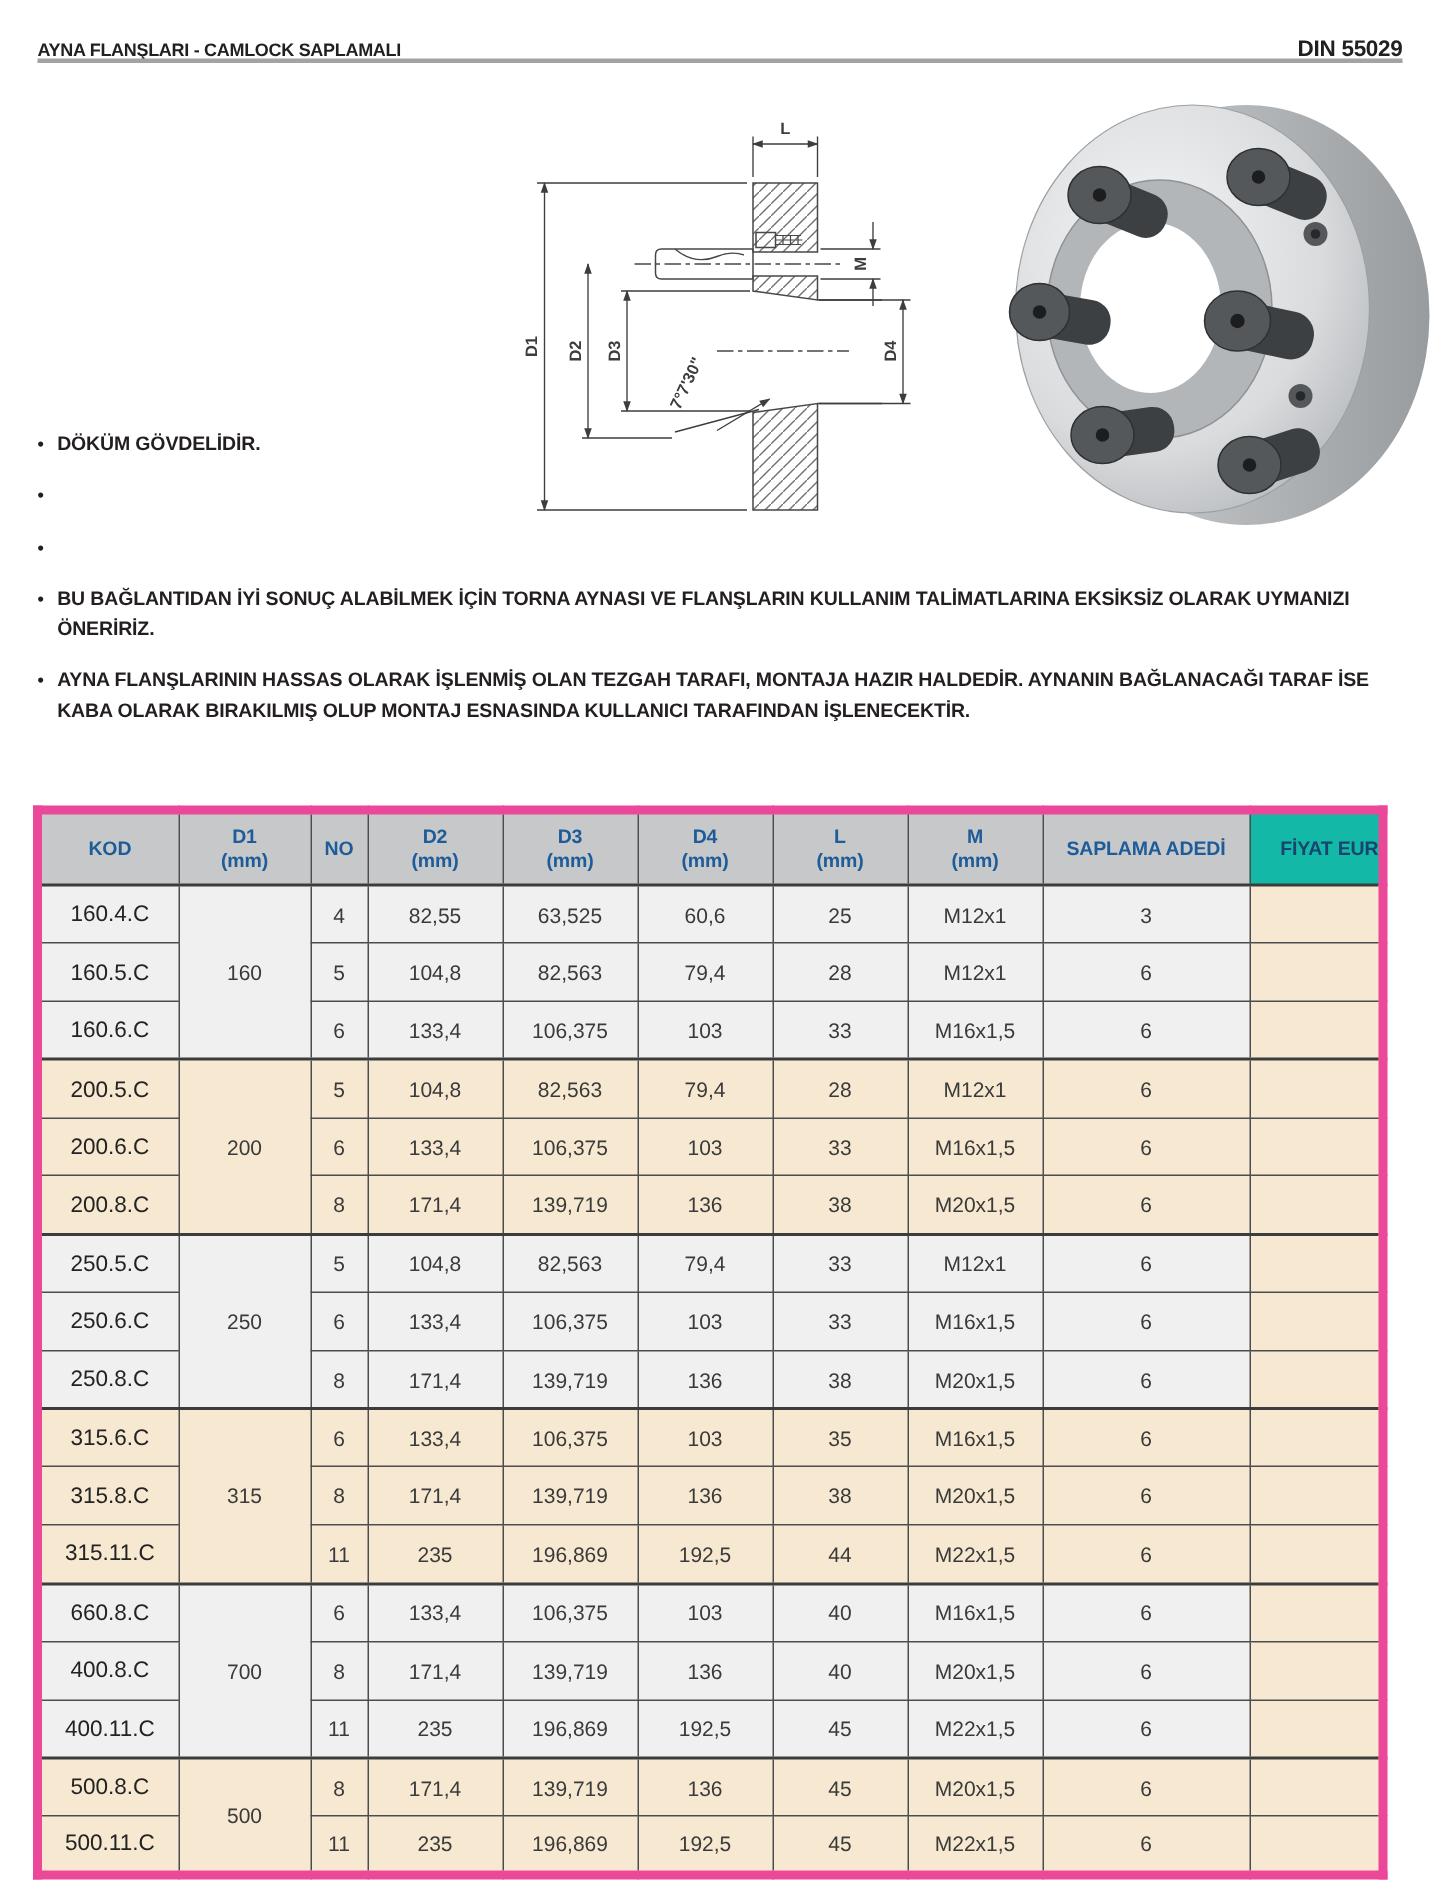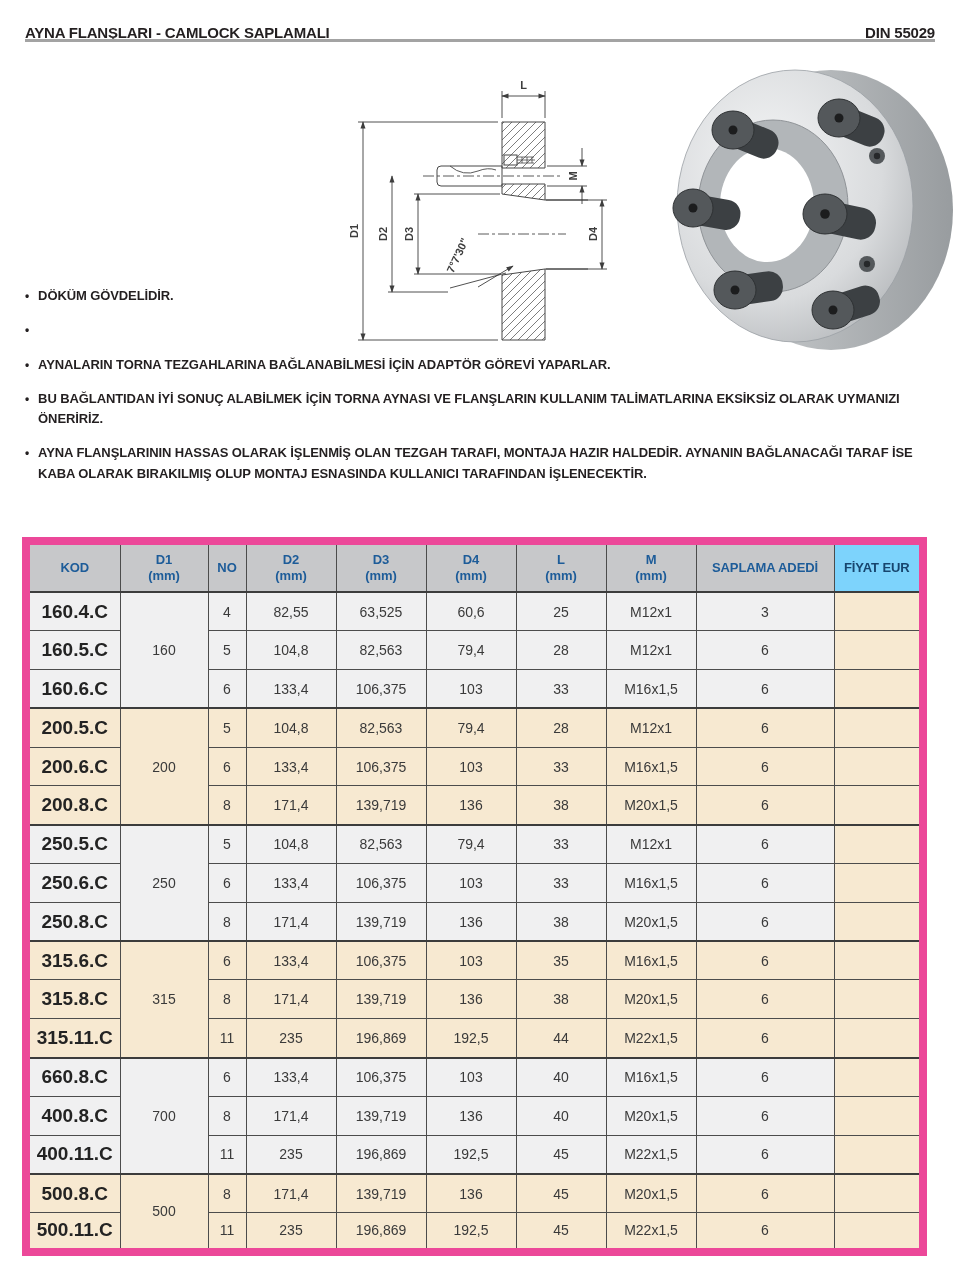--- a/index.html
+++ b/index.html
@@ -9,7 +9,7 @@
   }
   
   .pg-header{position:absolute;left:25px;right:21px;top:12px;display:flex;justify-content:space-between;align-items:baseline;}
-  .pg-title{font-size:15px;font-weight:bold;letter-spacing:-0.2px;}
+  .pg-title{font-size:12px;font-weight:bold;letter-spacing:-0.2px;}
   .pg-std{font-size:15px;font-weight:bold;letter-spacing:-0.2px;margin-top:12px;}
   .pg-rule{position:absolute;left:25px;right:21px;top:39px;height:3px;background:#a3a3a3;}
   

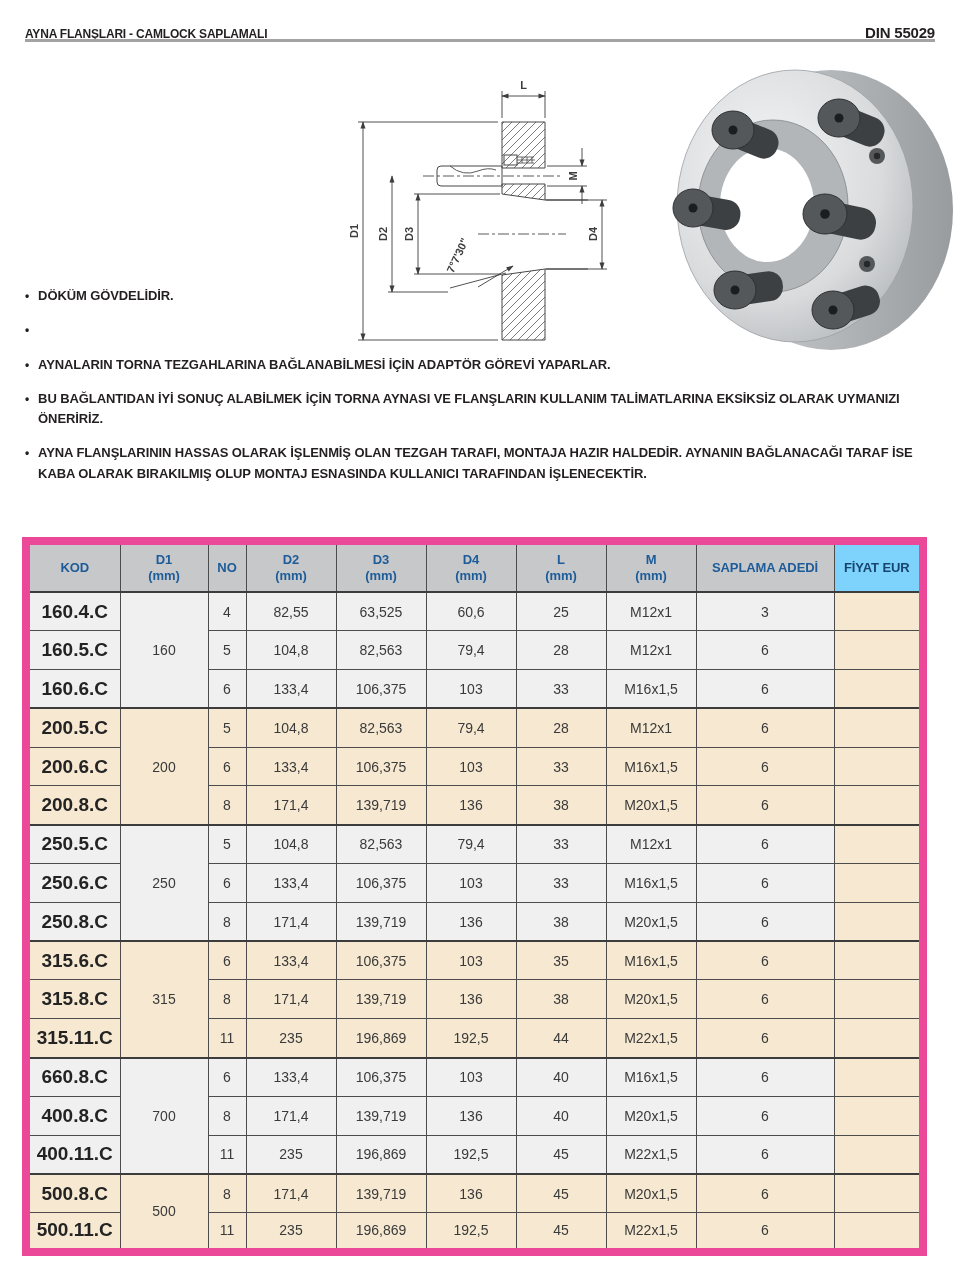--- a/index.html
+++ b/index.html
@@ -187,7 +187,6 @@
       </li>
       <li>
         <span class="blt">•</span>
-        <span>AYNALARIN TORNA TEZGAHLARINA BAĞLANABİLMESİ İÇİN ADAPTÖR GÖREVİ YAPARLAR.</span>
       </li>
       <li>
         <span class="blt">•</span>

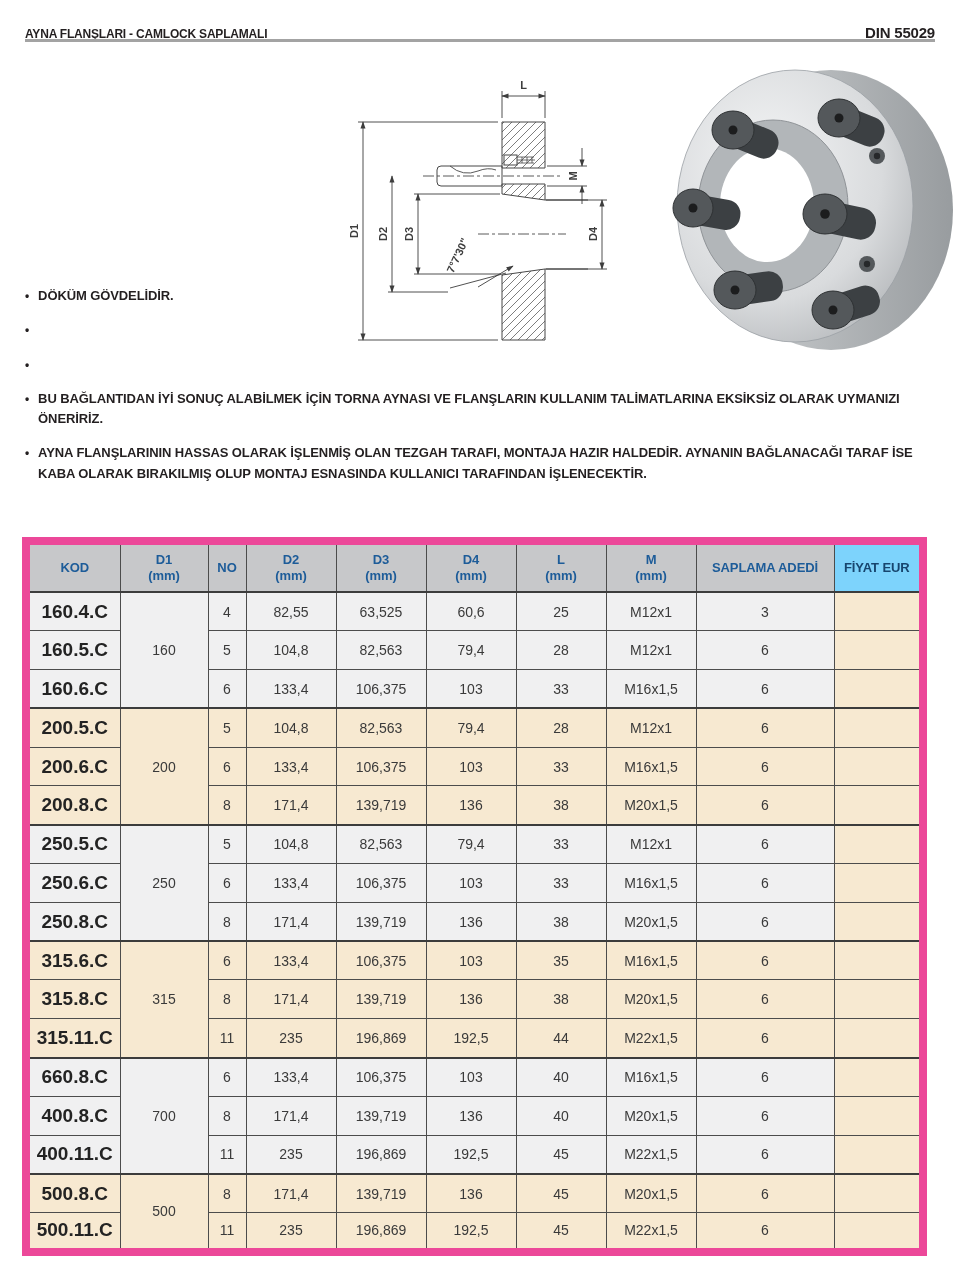--- a/index.html
+++ b/index.html
@@ -39,7 +39,7 @@
   .spec-table td.kod{font-weight:bold;font-size:19px;color:#232323;}
   .spec-table td.price{background:#f7e9d1 !important;}
   .spec-table tbody tr.gstart td{border-top:2px solid #3c3c3c;}
-  .spec-table{border:8px solid #ec4899;padding-left:47px;}
+  .spec-table{border:6px solid #ec4899;padding-left:47px;}
 </style>
 </head>
 <body>

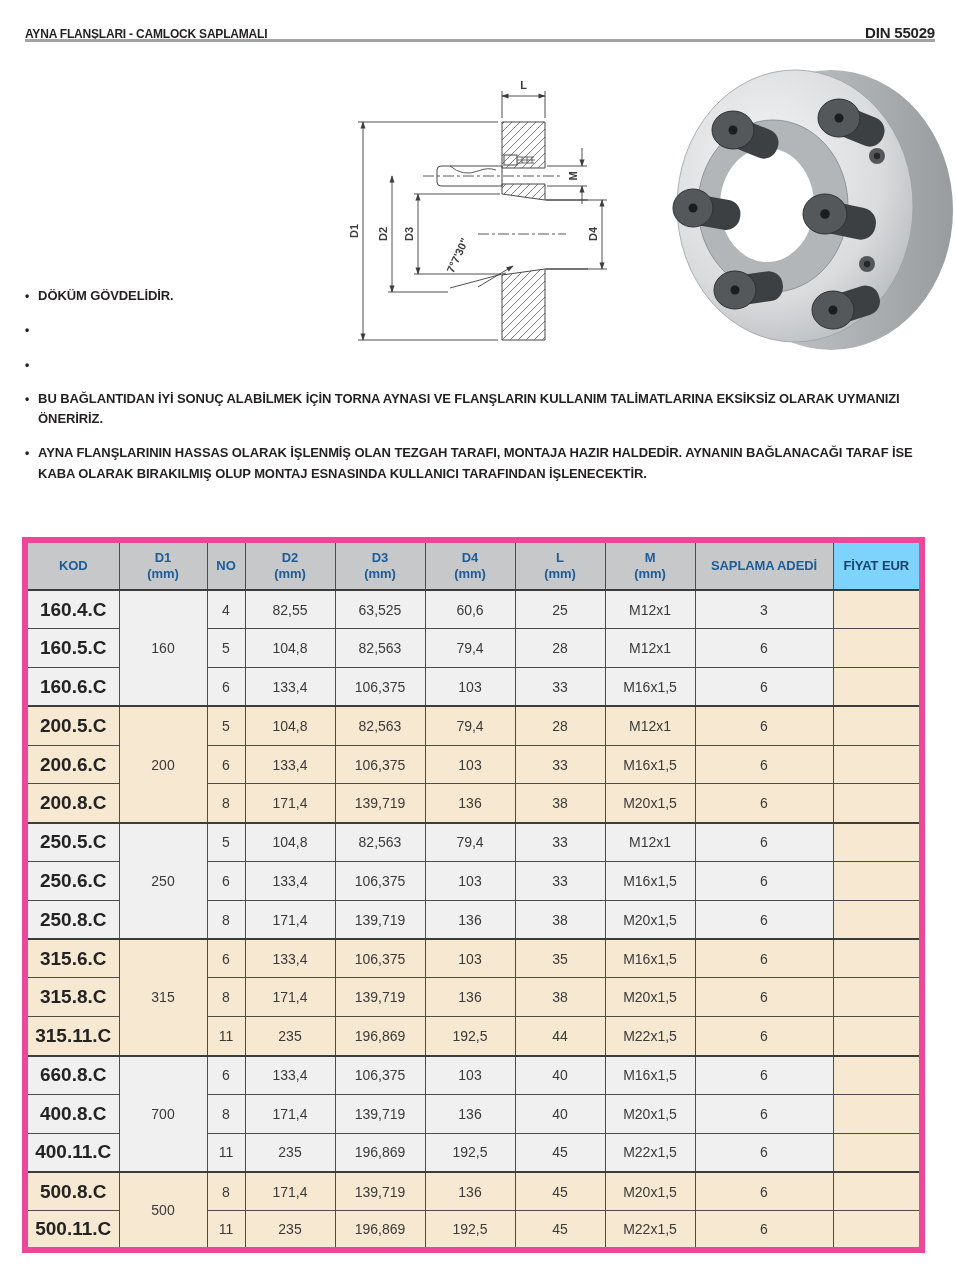--- a/index.html
+++ b/index.html
@@ -32,7 +32,7 @@
   .spec-table thead th{
     height:46px;background:#c7c8ca;color:#1d5c99;font-size:13px;font-weight:bold;line-height:1.2;letter-spacing:-0.1px;
   }
-  .spec-table thead th.price{background:#7dd3fc;color:#17456e;}
+  .spec-table thead th.price{background:#14b8a6;color:#17456e;text-align:right;}
   .spec-table tbody tr{height:38.8px;}
   .spec-table tbody tr.light td{background:#f0f0f1;}
   .spec-table tbody tr.beige td{background:#f7e9d1;}

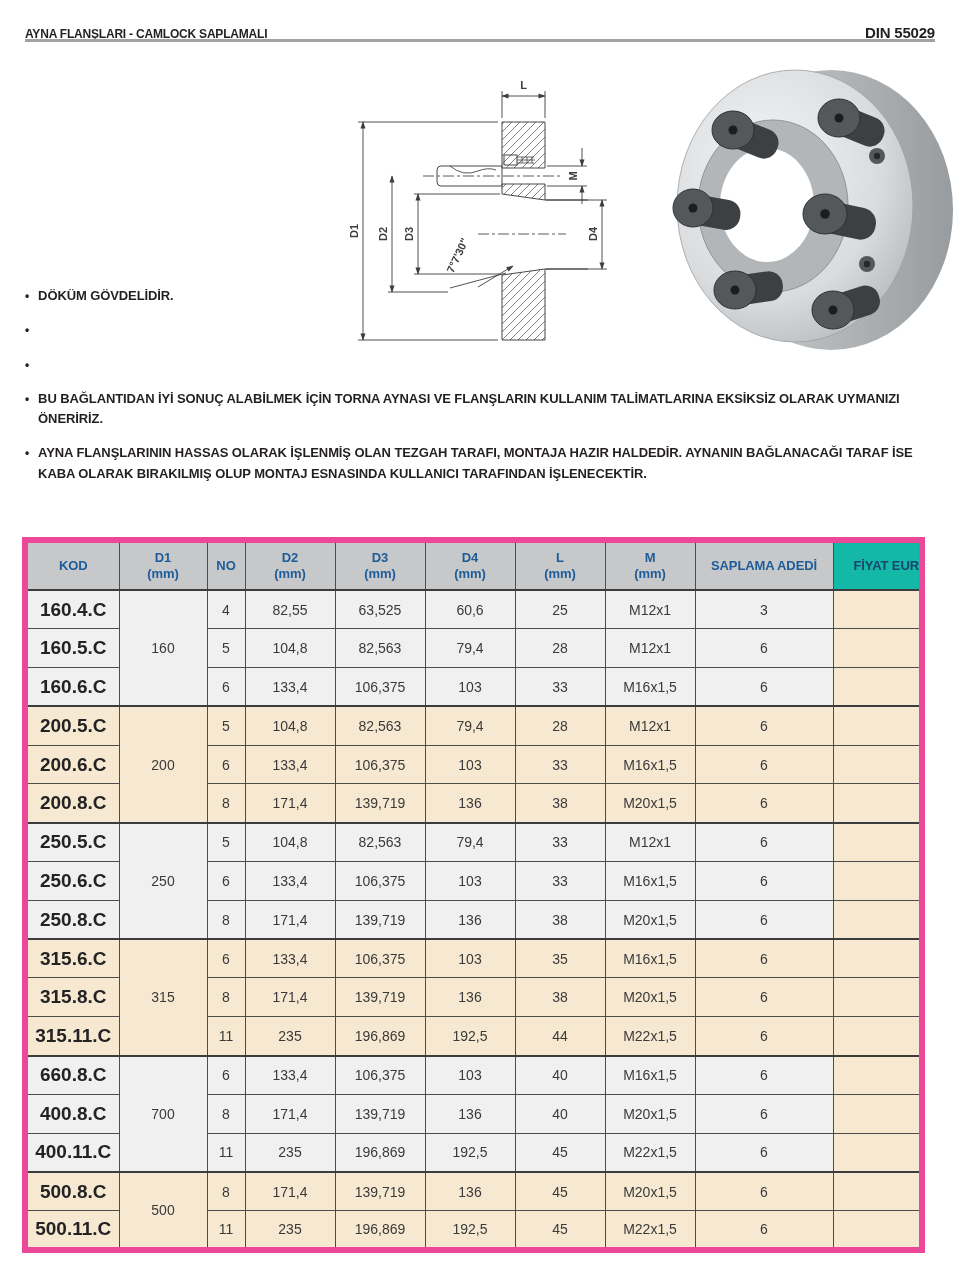--- a/index.html
+++ b/index.html
@@ -36,7 +36,7 @@
   .spec-table tbody tr{height:38.8px;}
   .spec-table tbody tr.light td{background:#f0f0f1;}
   .spec-table tbody tr.beige td{background:#f7e9d1;}
-  .spec-table td.kod{font-weight:bold;font-size:19px;color:#232323;}
+  .spec-table td.kod{font-weight:normal;font-size:15px;color:#232323;}
   .spec-table td.price{background:#f7e9d1 !important;}
   .spec-table tbody tr.gstart td{border-top:2px solid #3c3c3c;}
   .spec-table{border:6px solid #ec4899;padding-left:47px;}

